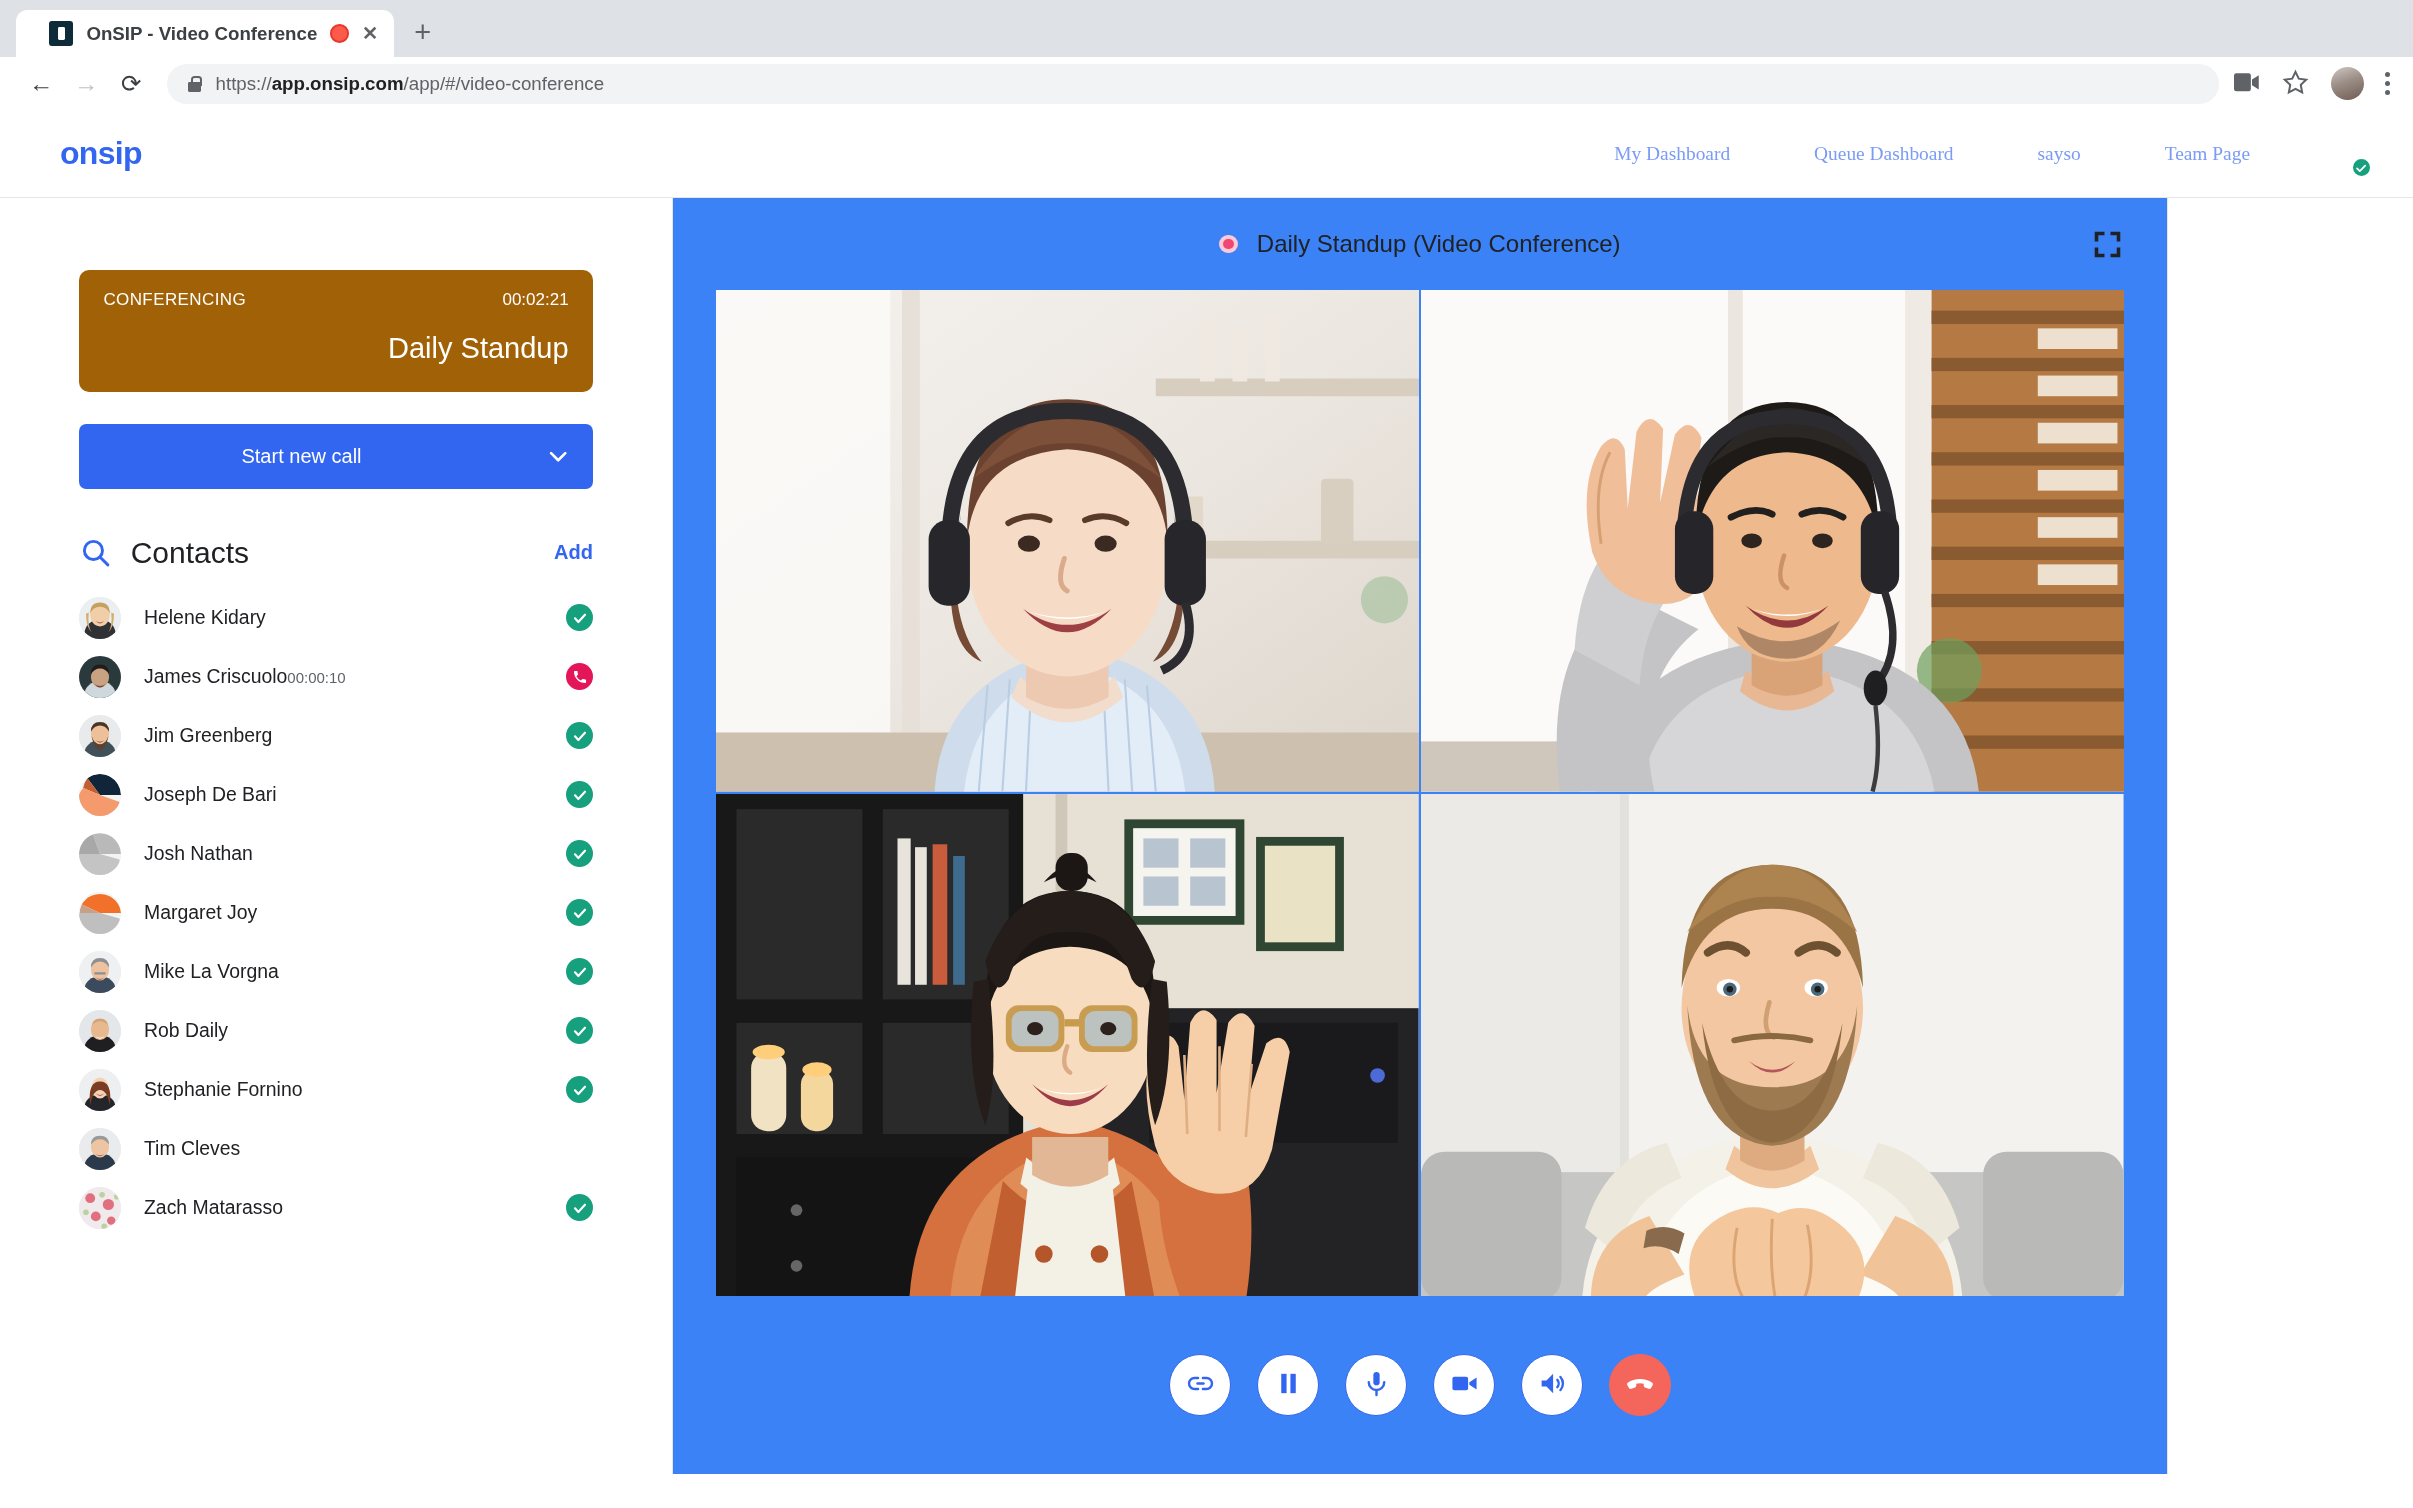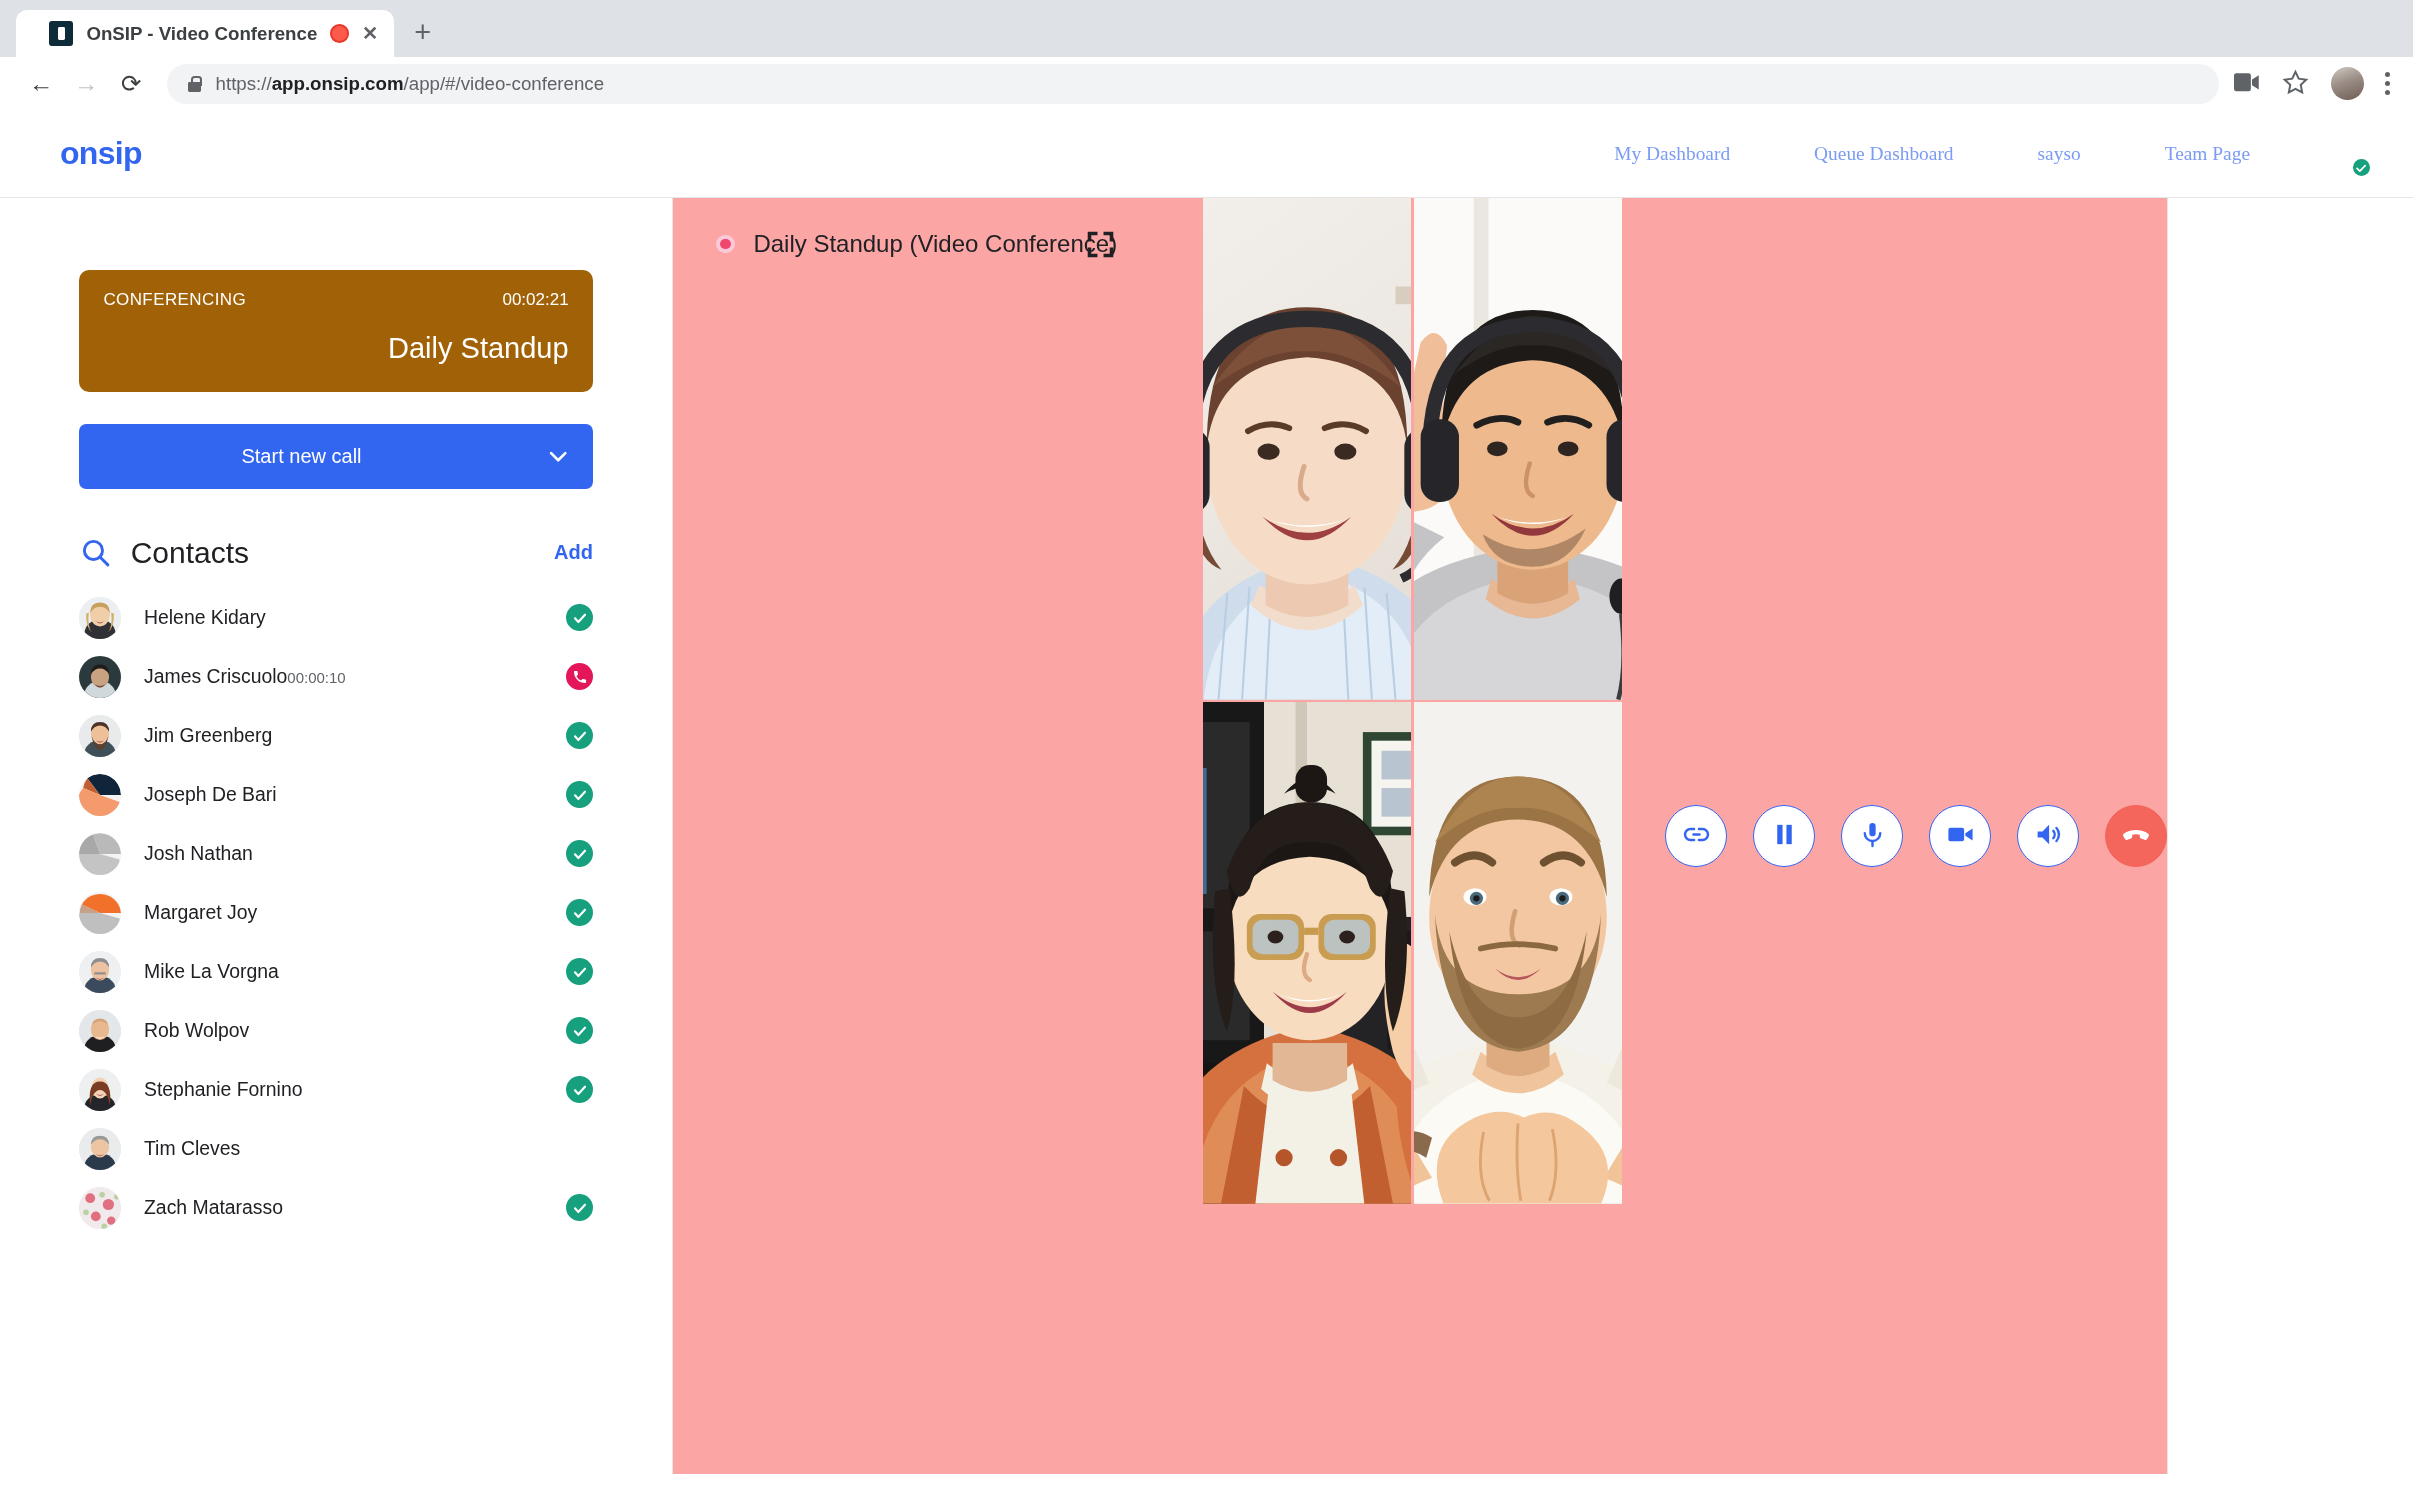--- a/index.html
+++ b/index.html
@@ -74,7 +74,7 @@
   
   .body-area { display: flex; width: 2413px; height: 1276px; }
   .sidebar { width: 673px; background: #fff; border-right: 1.4px solid #e6e6e6; padding: 0 79px; }
-  .main-panel { width: 1495px; background: #fca5a5; border-right: 1.4px solid #e6e6e6; display:flex; flex-direction:row; }
+  .main-panel { width: 1495px; background: #3b82f6; border-right: 1.4px solid #e6e6e6; display:flex; flex-direction:column; }
   .right-gutter { flex: 1; background: #fff; }
 
   

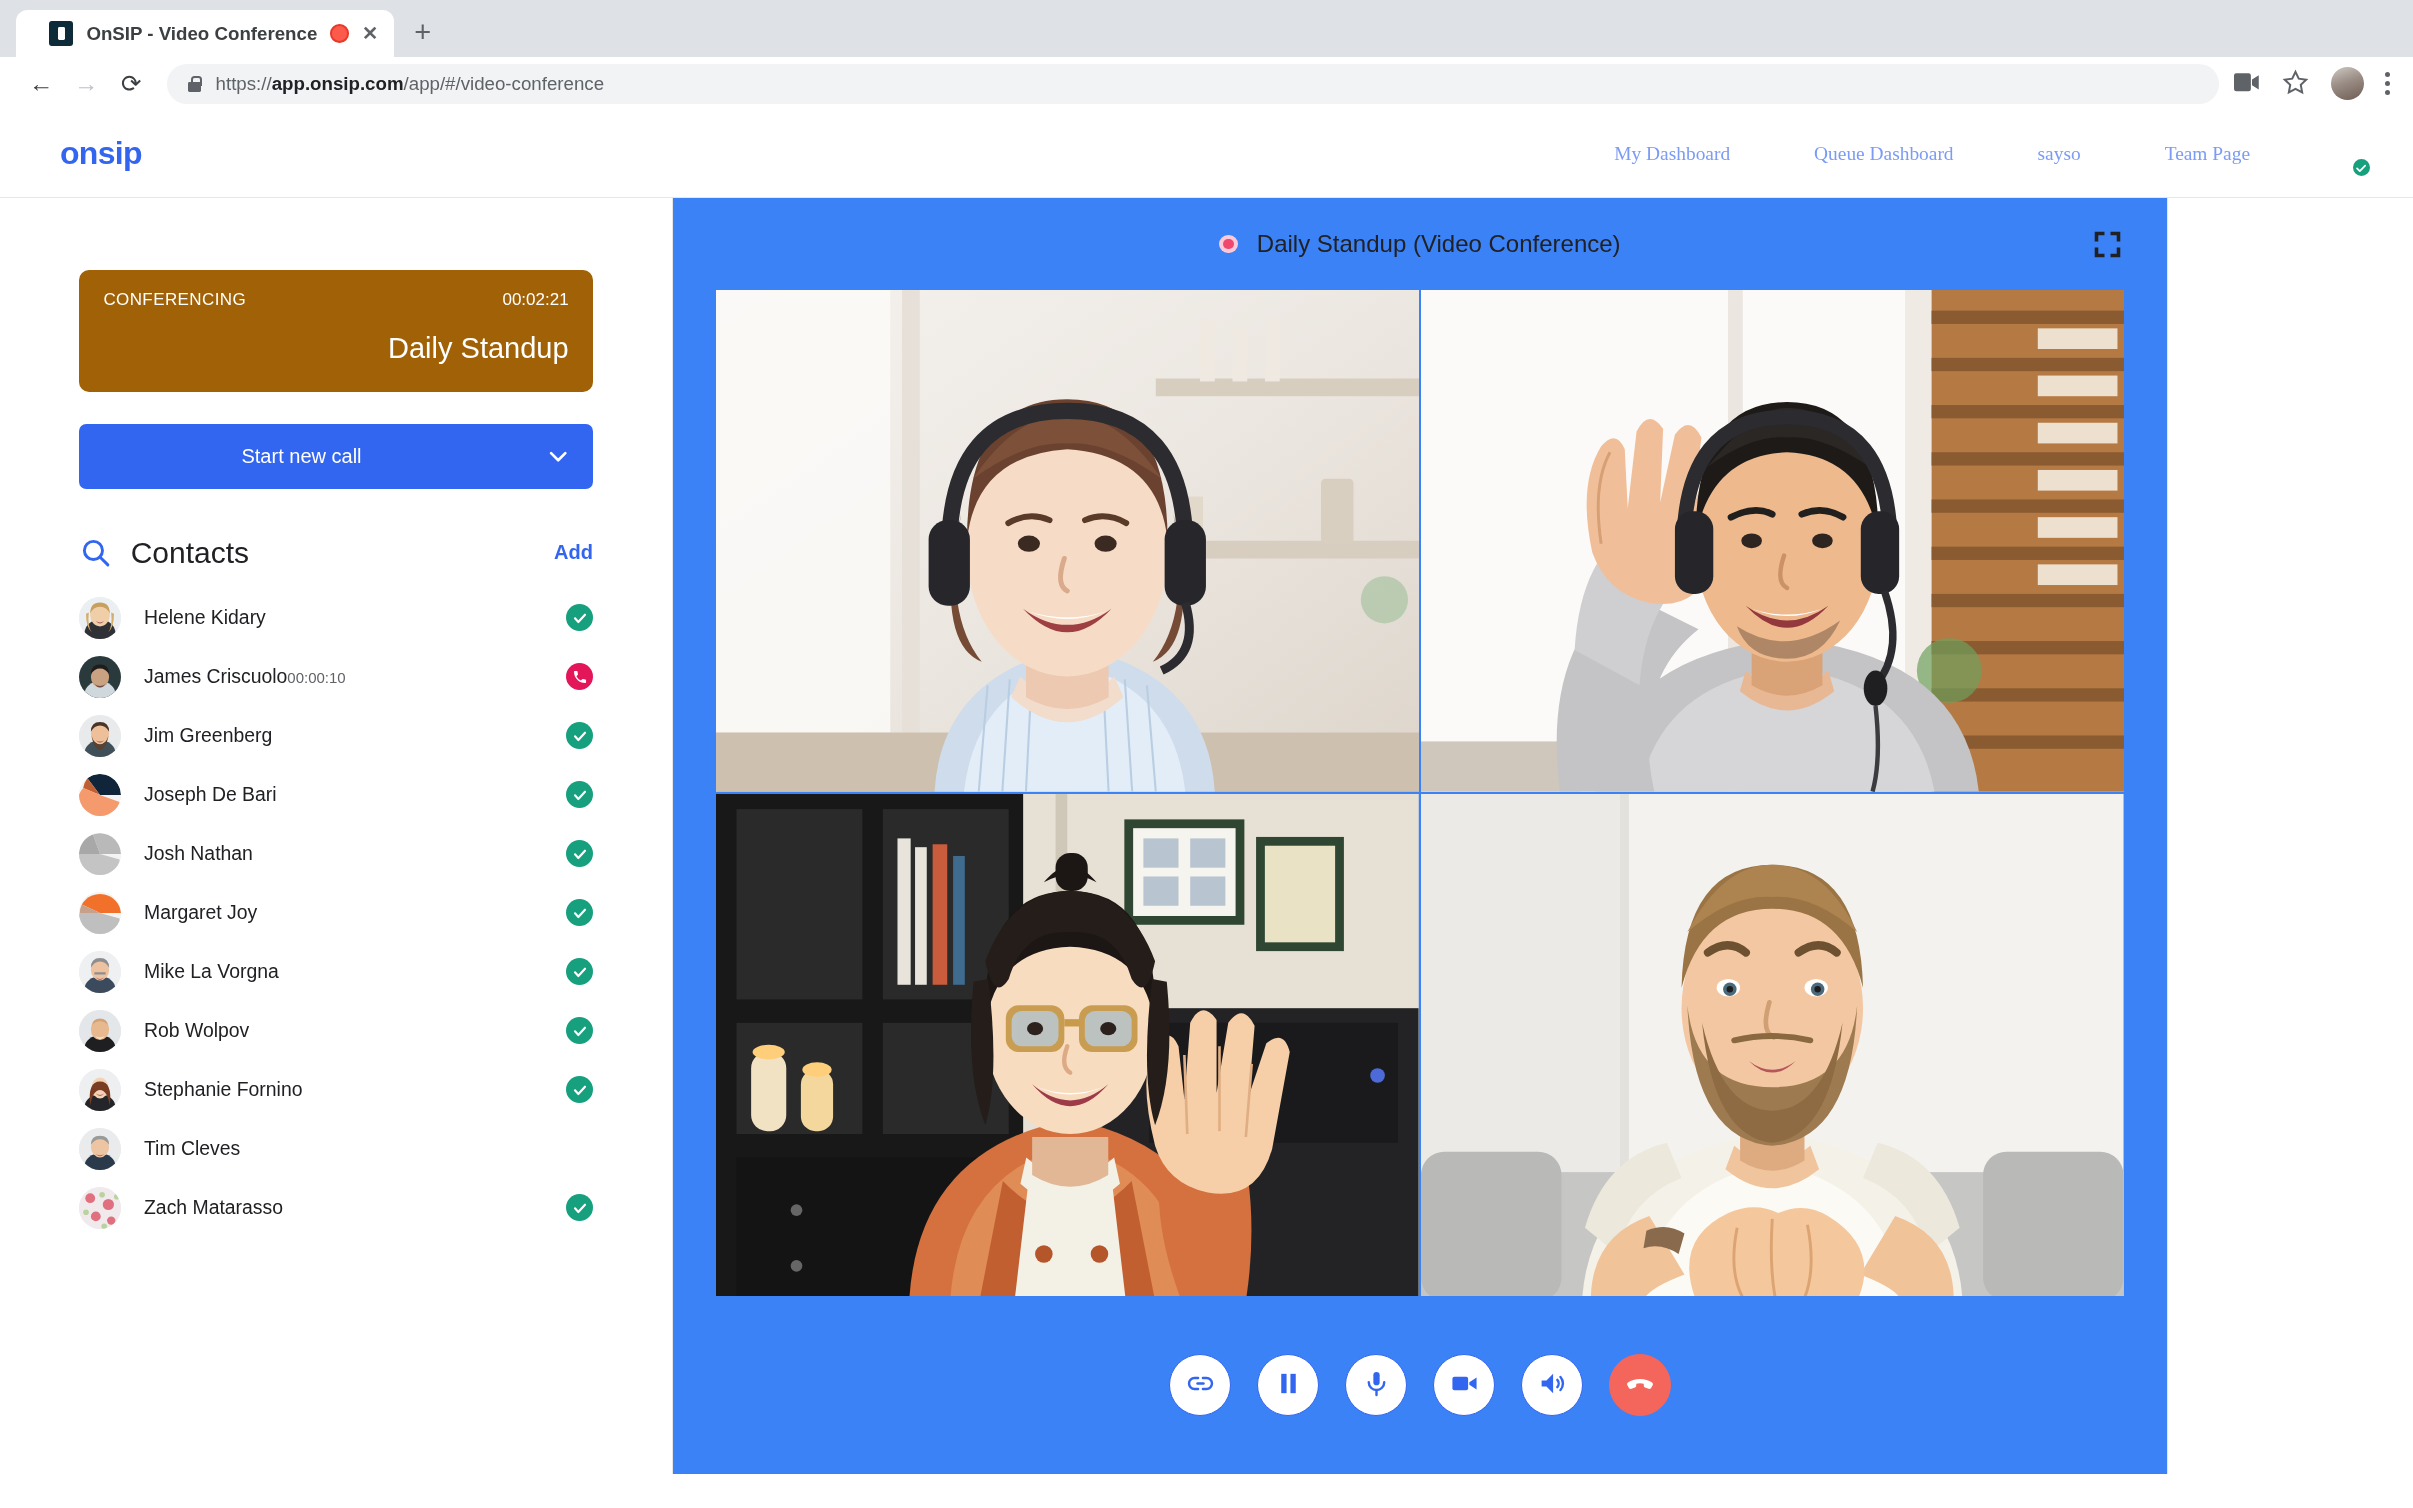--- a/index.html
+++ b/index.html
@@ -355,7 +355,7 @@
               <path d="M18 22q2-10 12-10t12 10q-6-6-12-6t-12 6z" fill="#d3a277"></path>
               <path d="M23 37q7 5 14 0-7 8-14 0z" fill="#ffffff"></path>
             </svg></span>
-          <span class="c-name-wrap"><span class="c-name">Rob Wolpov</span></span>
+          <span class="c-name-wrap"><span class="c-name">Rob Daily</span></span>
           <span class="c-badge available">
             <svg viewBox="0 0 24 24">
               <path fill="none" stroke="#fff" stroke-width="3.2" stroke-linecap="round" stroke-linejoin="round" d="M4.5 12.5l5 5.5L19.5 7"></path>

